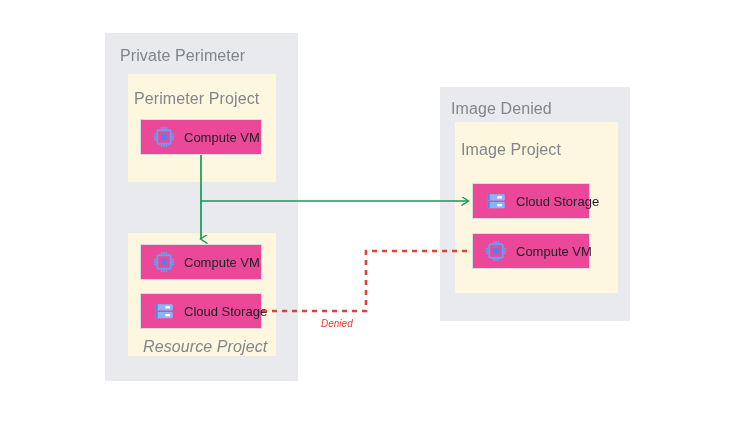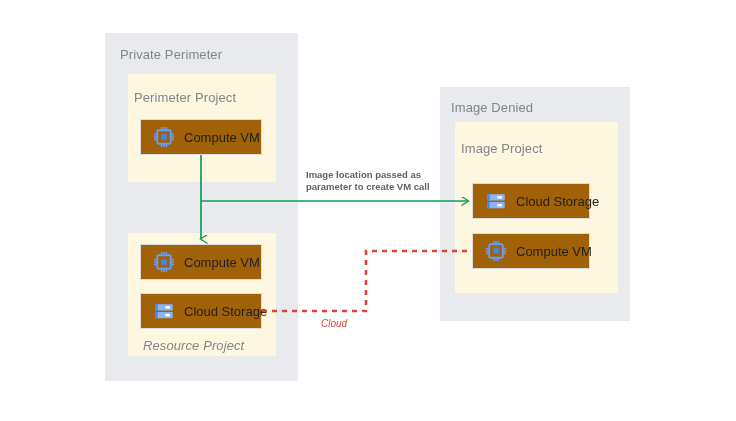--- a/index.html
+++ b/index.html
@@ -34,7 +34,7 @@
   .group-label {
     position: absolute;
     color: #80868b;
-    font-size: 13px;
+    font-size: 16px;
     letter-spacing: 0.1px;
     white-space: nowrap;
   }

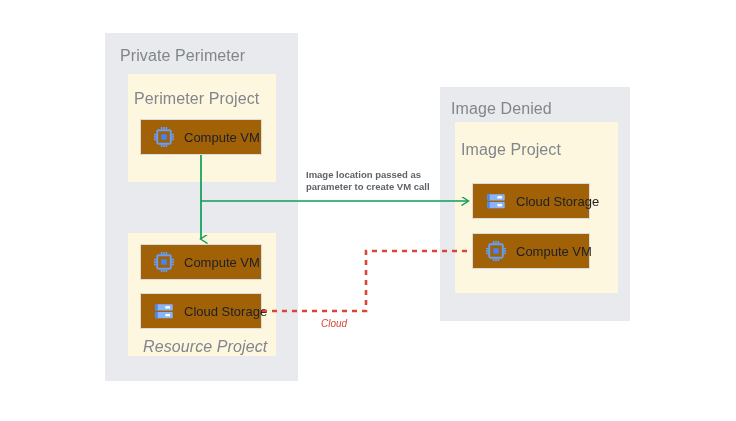--- a/index.html
+++ b/index.html
@@ -41,7 +41,7 @@
   
   .node {
     position: absolute;
-    background: #a16207;
+    background: #ec4899;
     border: 1px solid #dadce0;
     box-sizing: border-box;
     display: flex;

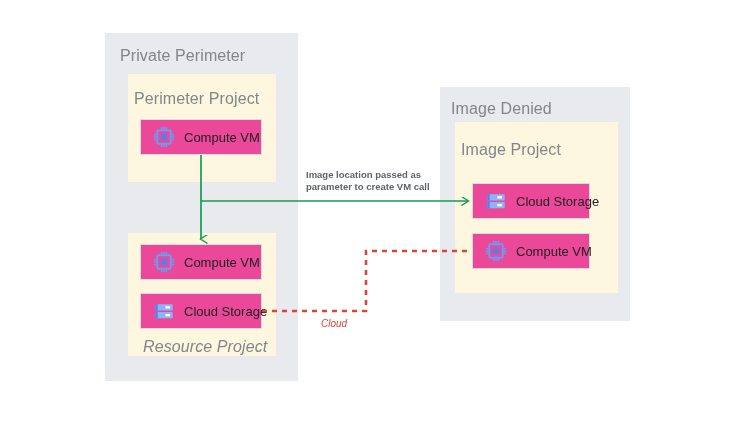--- a/index.html
+++ b/index.html
@@ -222,8 +222,6 @@
     <path d="M262,311 L366,311 L366,251 L470,251" fill="none" stroke="#db4437" stroke-width="2.6" stroke-dasharray="5 5" stroke-linecap="butt"></path>
   </svg>
 
-  <div class="edge-label" style="left:306px; top:169px; width:140px;">Image location passed as
-parameter to create VM call</div>
 
   <div class="denied-label" style="left:321px; top:318px;">Cloud</div>
 

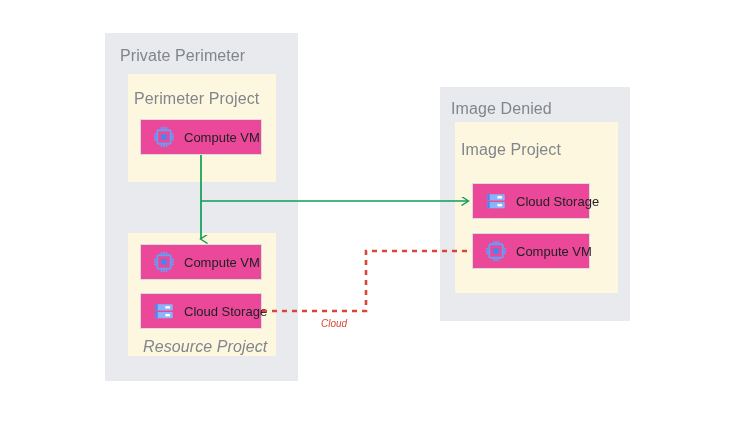--- a/index.html
+++ b/index.html
@@ -223,7 +223,7 @@
   </svg>
 
 
-  <div class="denied-label" style="left:321px; top:318px;">Cloud</div>
+  <div class="denied-label" style="left:321px; top:318px;">Denied</div>
 
 </div>
 

